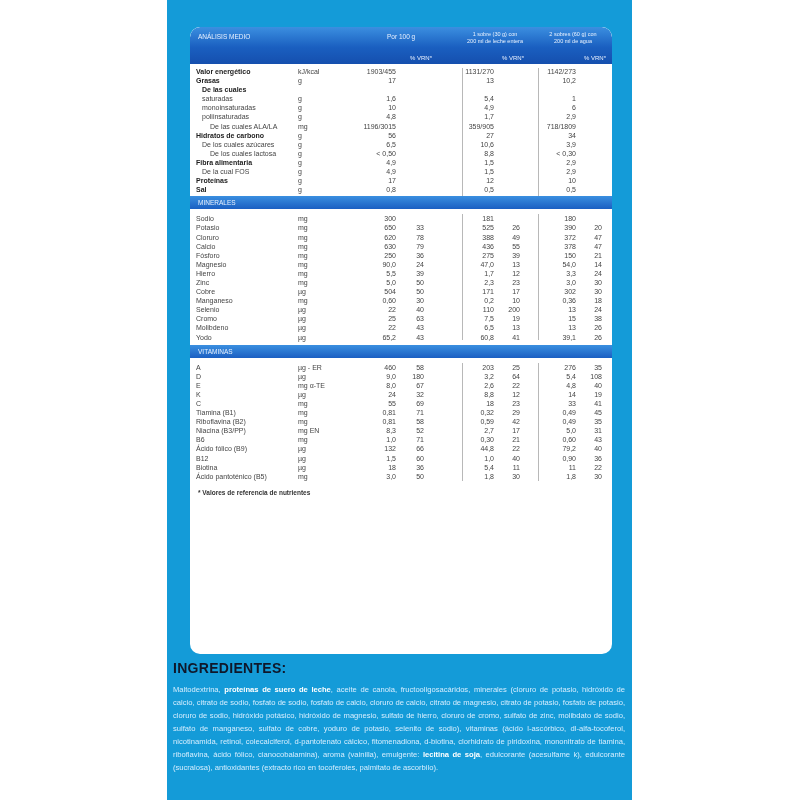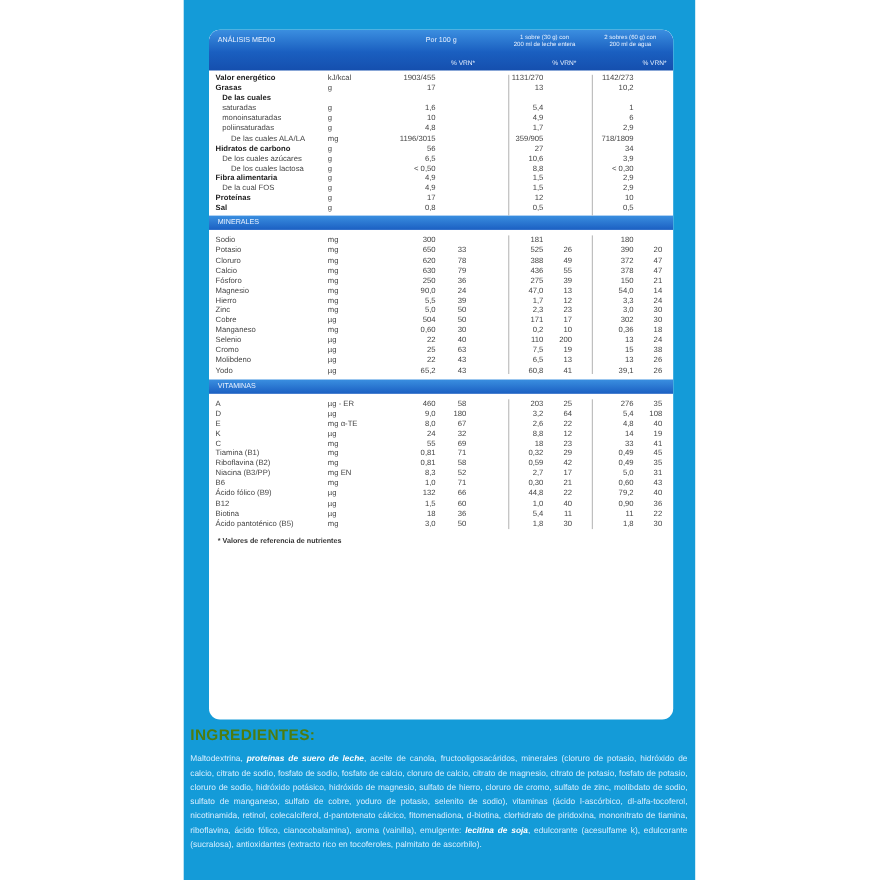--- a/index.html
+++ b/index.html
@@ -26,7 +26,7 @@
   .row .p3{right:10px;text-align:right;}
   .vline{position:absolute;width:1px;background:#b8b8b8;}
   .foot{font-size:6.5px;font-weight:bold;color:#333;padding:6px 0 0 8px;}
-  .ing-title{position:absolute;left:173px;top:660px;color:#4d7c0f;font-weight:bold;font-size:14px;letter-spacing:.3px;}
+  .ing-title{position:absolute;left:173px;top:660px;color:#0f172a;font-weight:bold;font-size:14px;letter-spacing:.3px;}
   .ing-text{position:absolute;left:173px;top:683px;width:452px;color:#d6eeff;font-size:7.6px;line-height:13px;text-align:justify;}
   .ing-text b{color:#ffffff;font-style:italic;}
 </style>

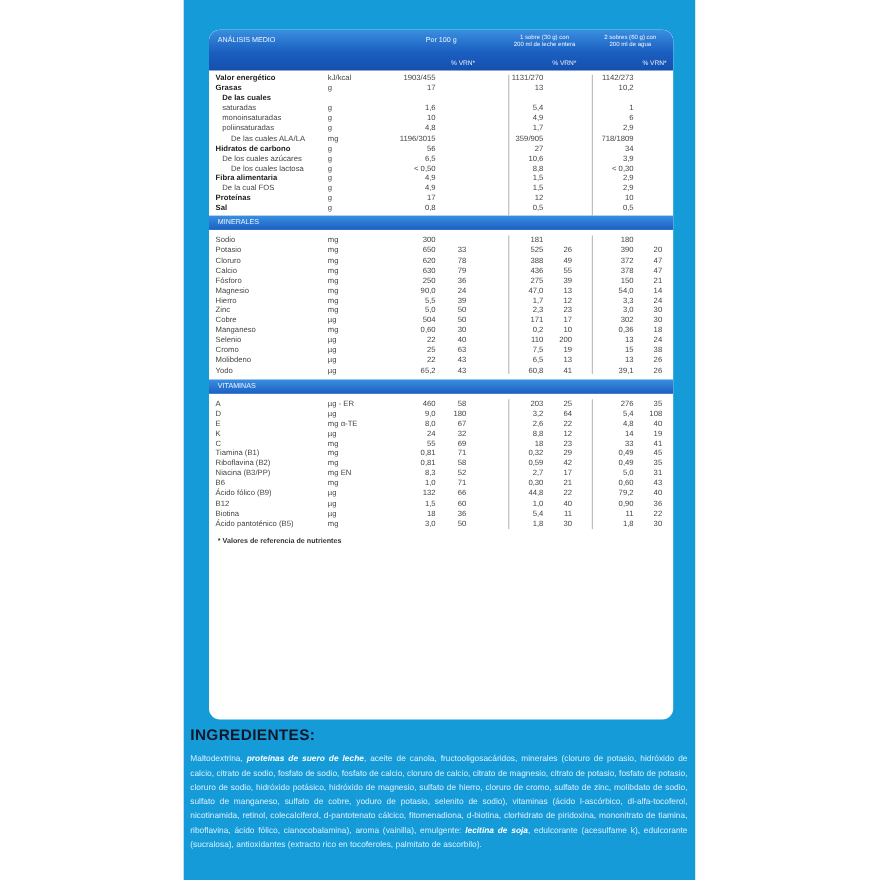--- a/index.html
+++ b/index.html
@@ -28,7 +28,7 @@
   .foot{font-size:6.5px;font-weight:bold;color:#333;padding:6px 0 0 8px;}
   .ing-title{position:absolute;left:173px;top:660px;color:#0f172a;font-weight:bold;font-size:14px;letter-spacing:.3px;}
   .ing-text{position:absolute;left:173px;top:683px;width:452px;color:#d6eeff;font-size:7.6px;line-height:13px;text-align:justify;}
-  .ing-text b{color:#ffffff;font-style:italic;}
+  .ing-text b{color:#ffffff;}
 </style>
 </head>
 <body>

